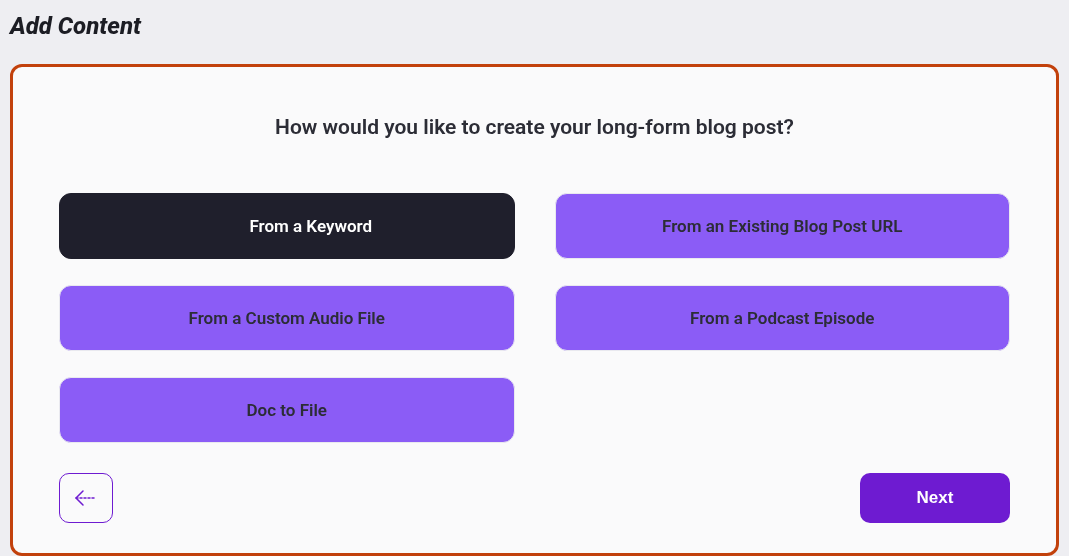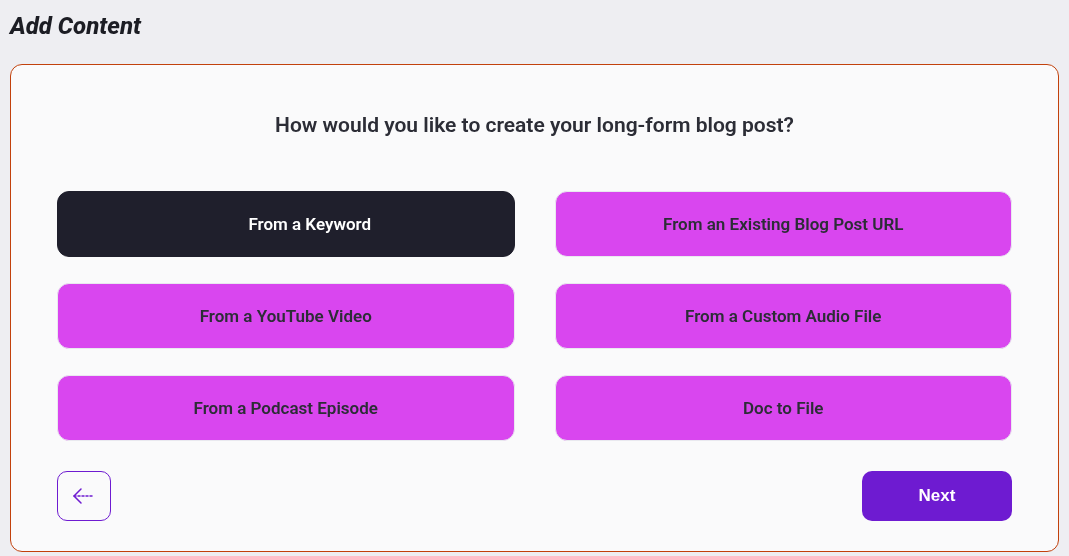--- a/index.html
+++ b/index.html
@@ -28,7 +28,7 @@
       background-color: #fafafb;
       border-radius: 12px;
       padding: 48px 46px 30px 46px;
-      border: 1px solid #c2410c;
+      border: 3px solid #c2410c;
     }
     .heading {
       text-align: center;

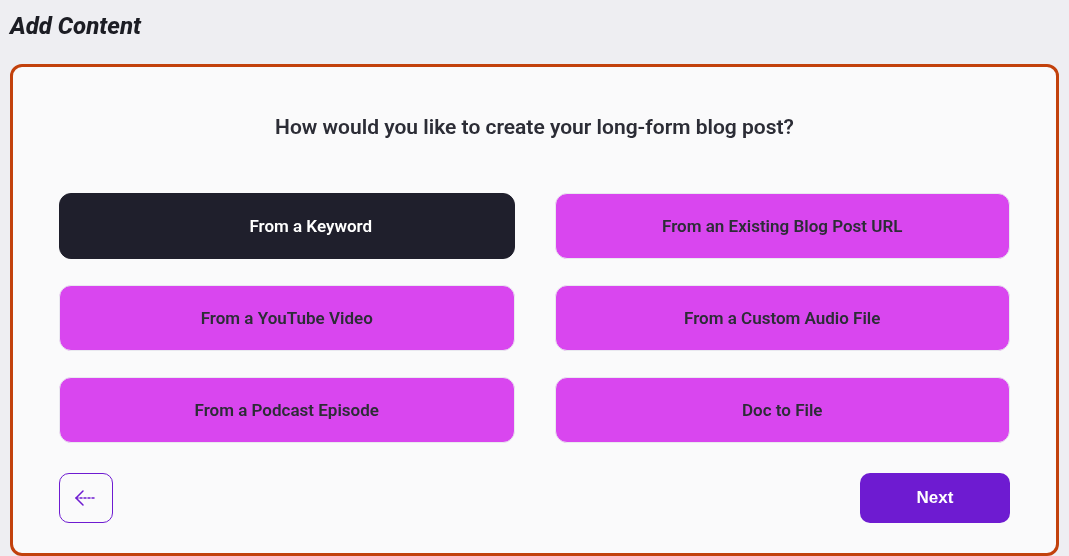--- a/index.html
+++ b/index.html
@@ -45,7 +45,7 @@
       margin-bottom: 30px;
     }
     .option {
-      background-color: #d946ef;
+      background-color: #8b5cf6;
       border: 1px solid #e9e9ef;
       border-radius: 12px;
       height: 66px;

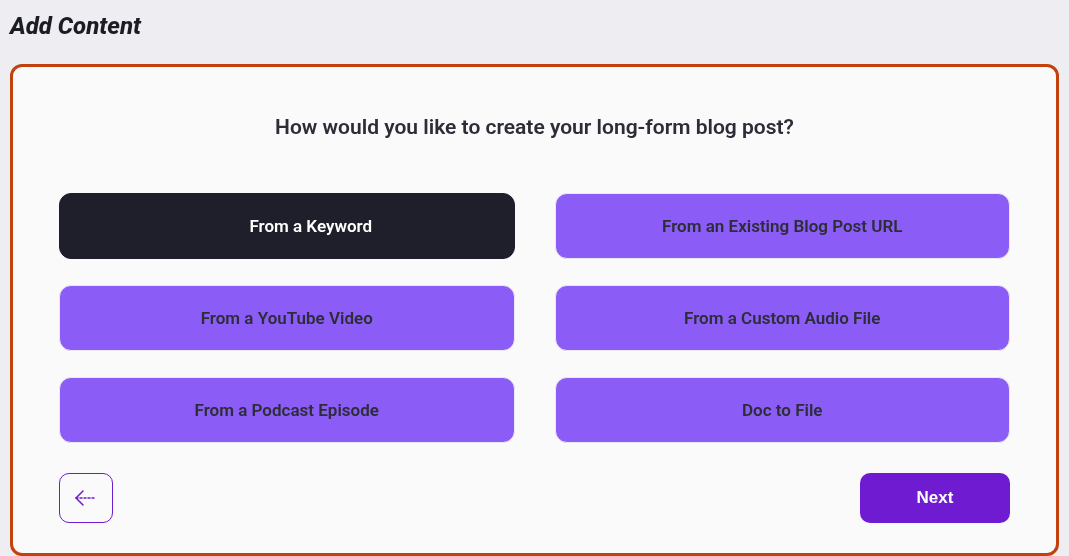--- a/index.html
+++ b/index.html
@@ -116,9 +116,6 @@
         <span>From an Existing Blog Post URL</span>
       </div>
       <div class="option">
-        <span>From a YouTube Video</span>
-      </div>
-      <div class="option">
         <span>From a Custom Audio File</span>
       </div>
       <div class="option">

